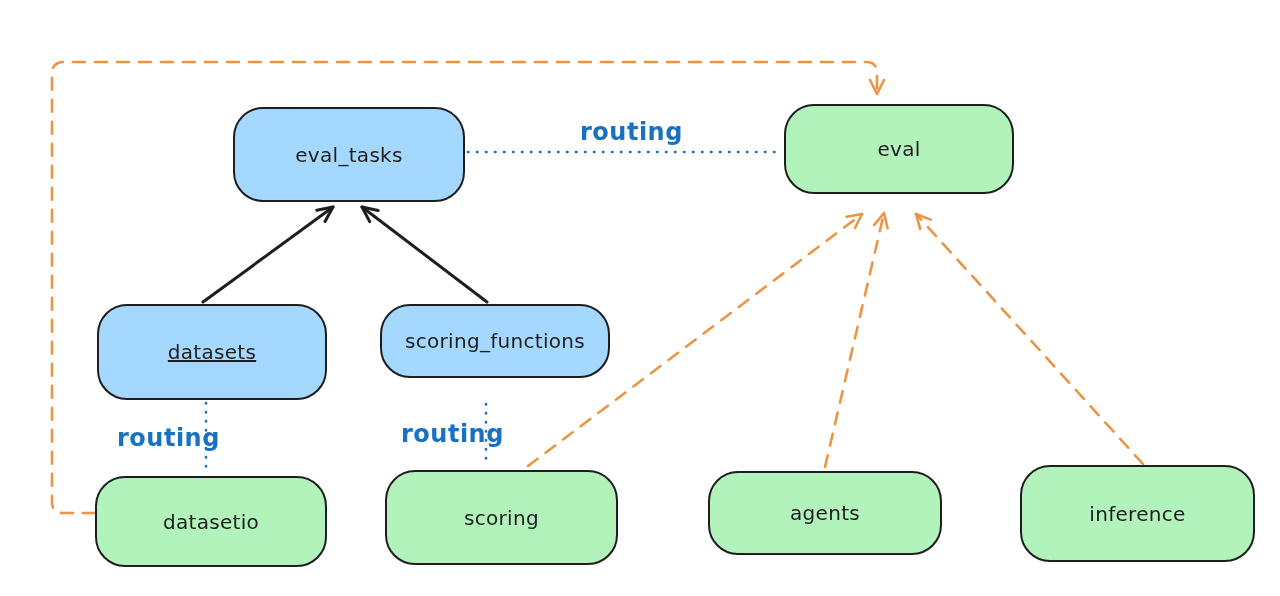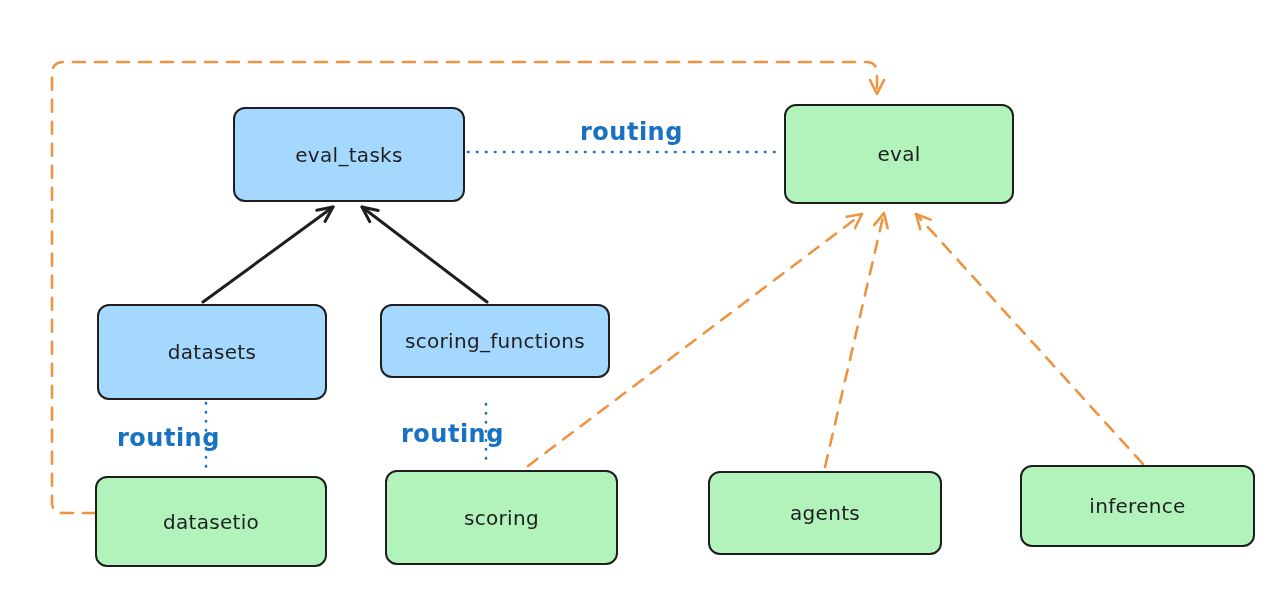--- a/index.html
+++ b/index.html
@@ -31,7 +31,7 @@
     align-items: center;
     justify-content: center;
     border: 2.5px solid var(--ink);
-    border-radius: 12px;
+    border-radius: 30px;
     font-size: 20px;
     color: var(--ink);
     letter-spacing: 0.3px;

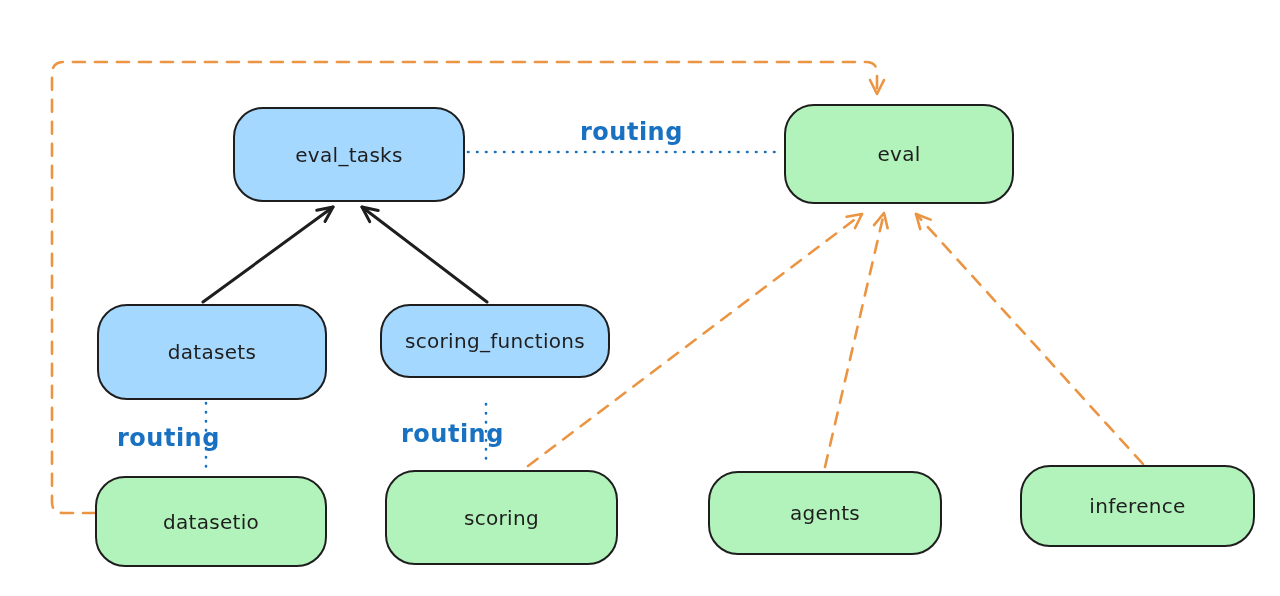--- a/index.html
+++ b/index.html
@@ -88,7 +88,7 @@
     <span>eval_tasks</span>
   </div>
 
-  <div class="node green" style="left:784px; top:104px; width:230px; height:100px;">
+  <div class="node green" style="left:784px; top:104px; width:230px; height:90px;">
     <span>eval</span>
   </div>
 

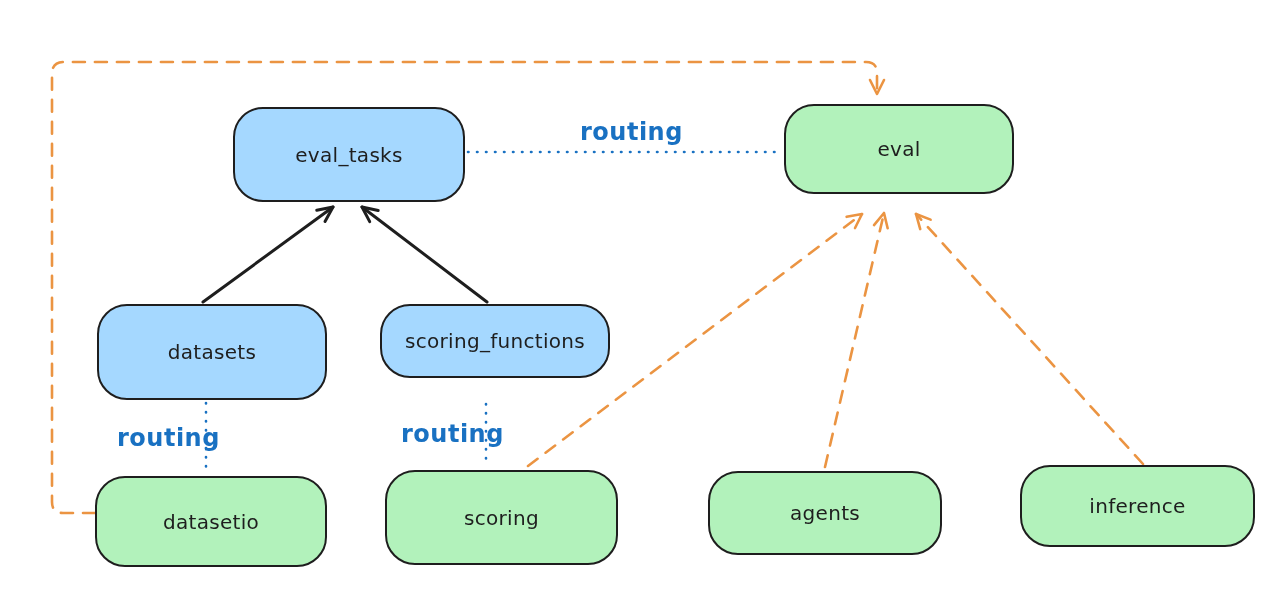--- a/index.html
+++ b/index.html
@@ -92,7 +92,7 @@
     <span>eval</span>
   </div>
 
-  <div class="node blue" style="left:97px; top:304px; width:230px; height:96px;">
+  <div class="node blue" style="left:97px; top:304px; width:230px; height:96px;text-decoration:underline;">
     <span>datasets</span>
   </div>
 

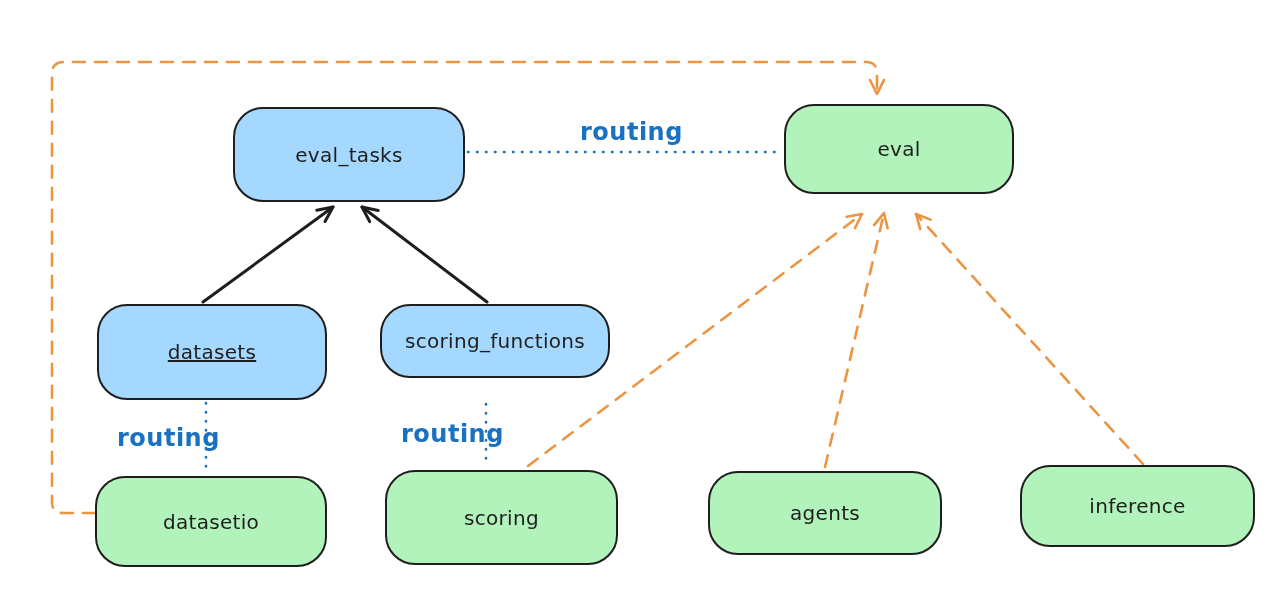--- a/index.html
+++ b/index.html
@@ -112,7 +112,7 @@
     <span>agents</span>
   </div>
 
-  <div class="node green" style="left:1020px; top:465px; width:235px; height:82px;">
+  <div class="node green" style="left:1020px; top:465px; width:235px; height:97px;">
     <span>inference</span>
   </div>
 

